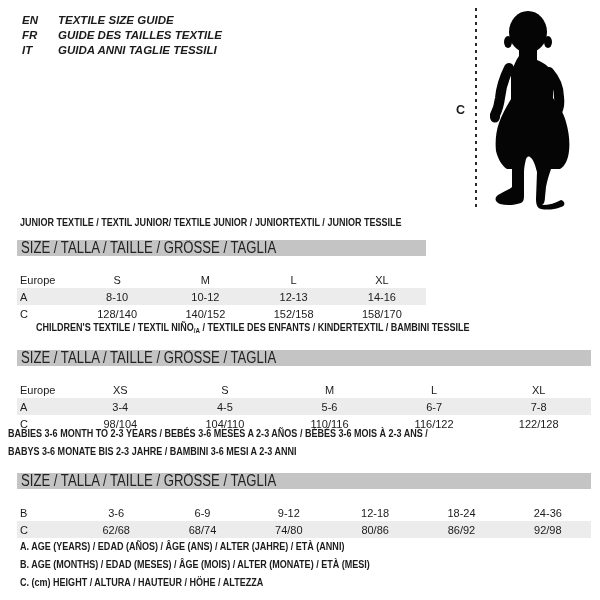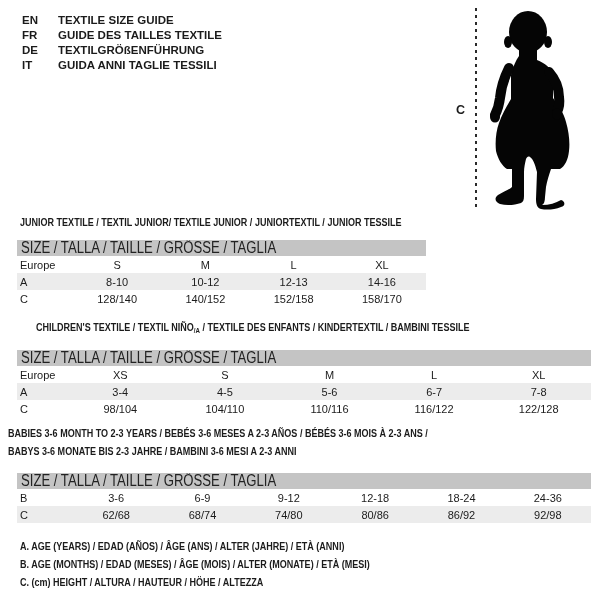--- a/index.html
+++ b/index.html
@@ -14,7 +14,7 @@
 
   
   .lang-header { position: absolute; left: 22px; top: 13px; font-weight: bold; font-size: 11.5px; line-height: 15px; }
-  .lang-row { white-space: nowrap; }
+  .lang-row { white-space: nowrap; font-style: italic; }
   .lang-code { display: inline-block; width: 36px; }
 
   

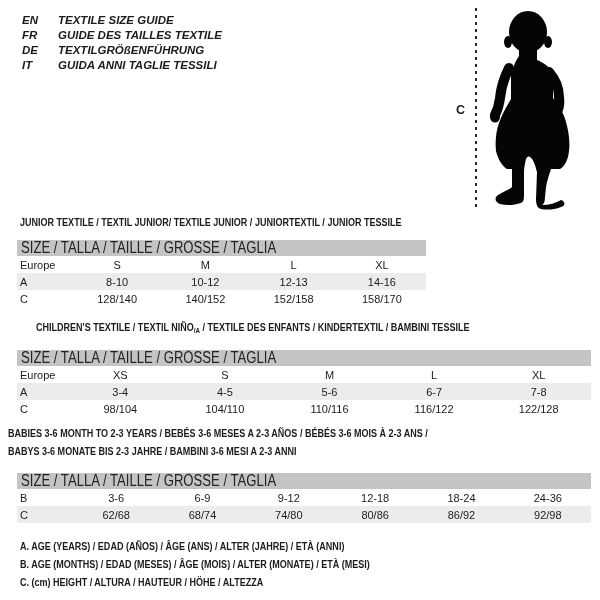--- a/index.html
+++ b/index.html
@@ -59,9 +59,6 @@
     </div>
     <div class="lang-row">
       <span class="lang-code">FR</span><span>GUIDE DES TAILLES TEXTILE</span>
-    </div>
-    <div class="lang-row">
-      <span class="lang-code">DE</span><span>TEXTILGRÖßENFÜHRUNG</span>
     </div>
     <div class="lang-row">
       <span class="lang-code">IT</span><span>GUIDA ANNI TAGLIE TESSILI</span>

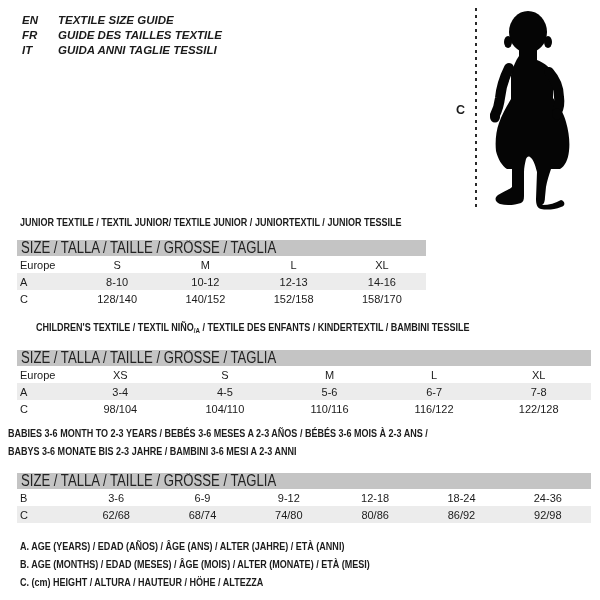--- a/index.html
+++ b/index.html
@@ -36,7 +36,7 @@
     color: #222222; white-space: nowrap; overflow: hidden;
   }
   .size-bar .scaleX { transform-origin: left center; }
-  table { border-collapse: collapse; table-layout: fixed; width: 100%; }
+  table { border-collapse: collapse; table-layout: fixed; width: 100%; margin-top: 15px; }
   td { font-size: 11px; height: 17px; padding: 0; text-align: center; vertical-align: middle; }
   td.lbl { text-align: left; padding-left: 3px; }
   .t0 td.lbl { width: 53px; }

